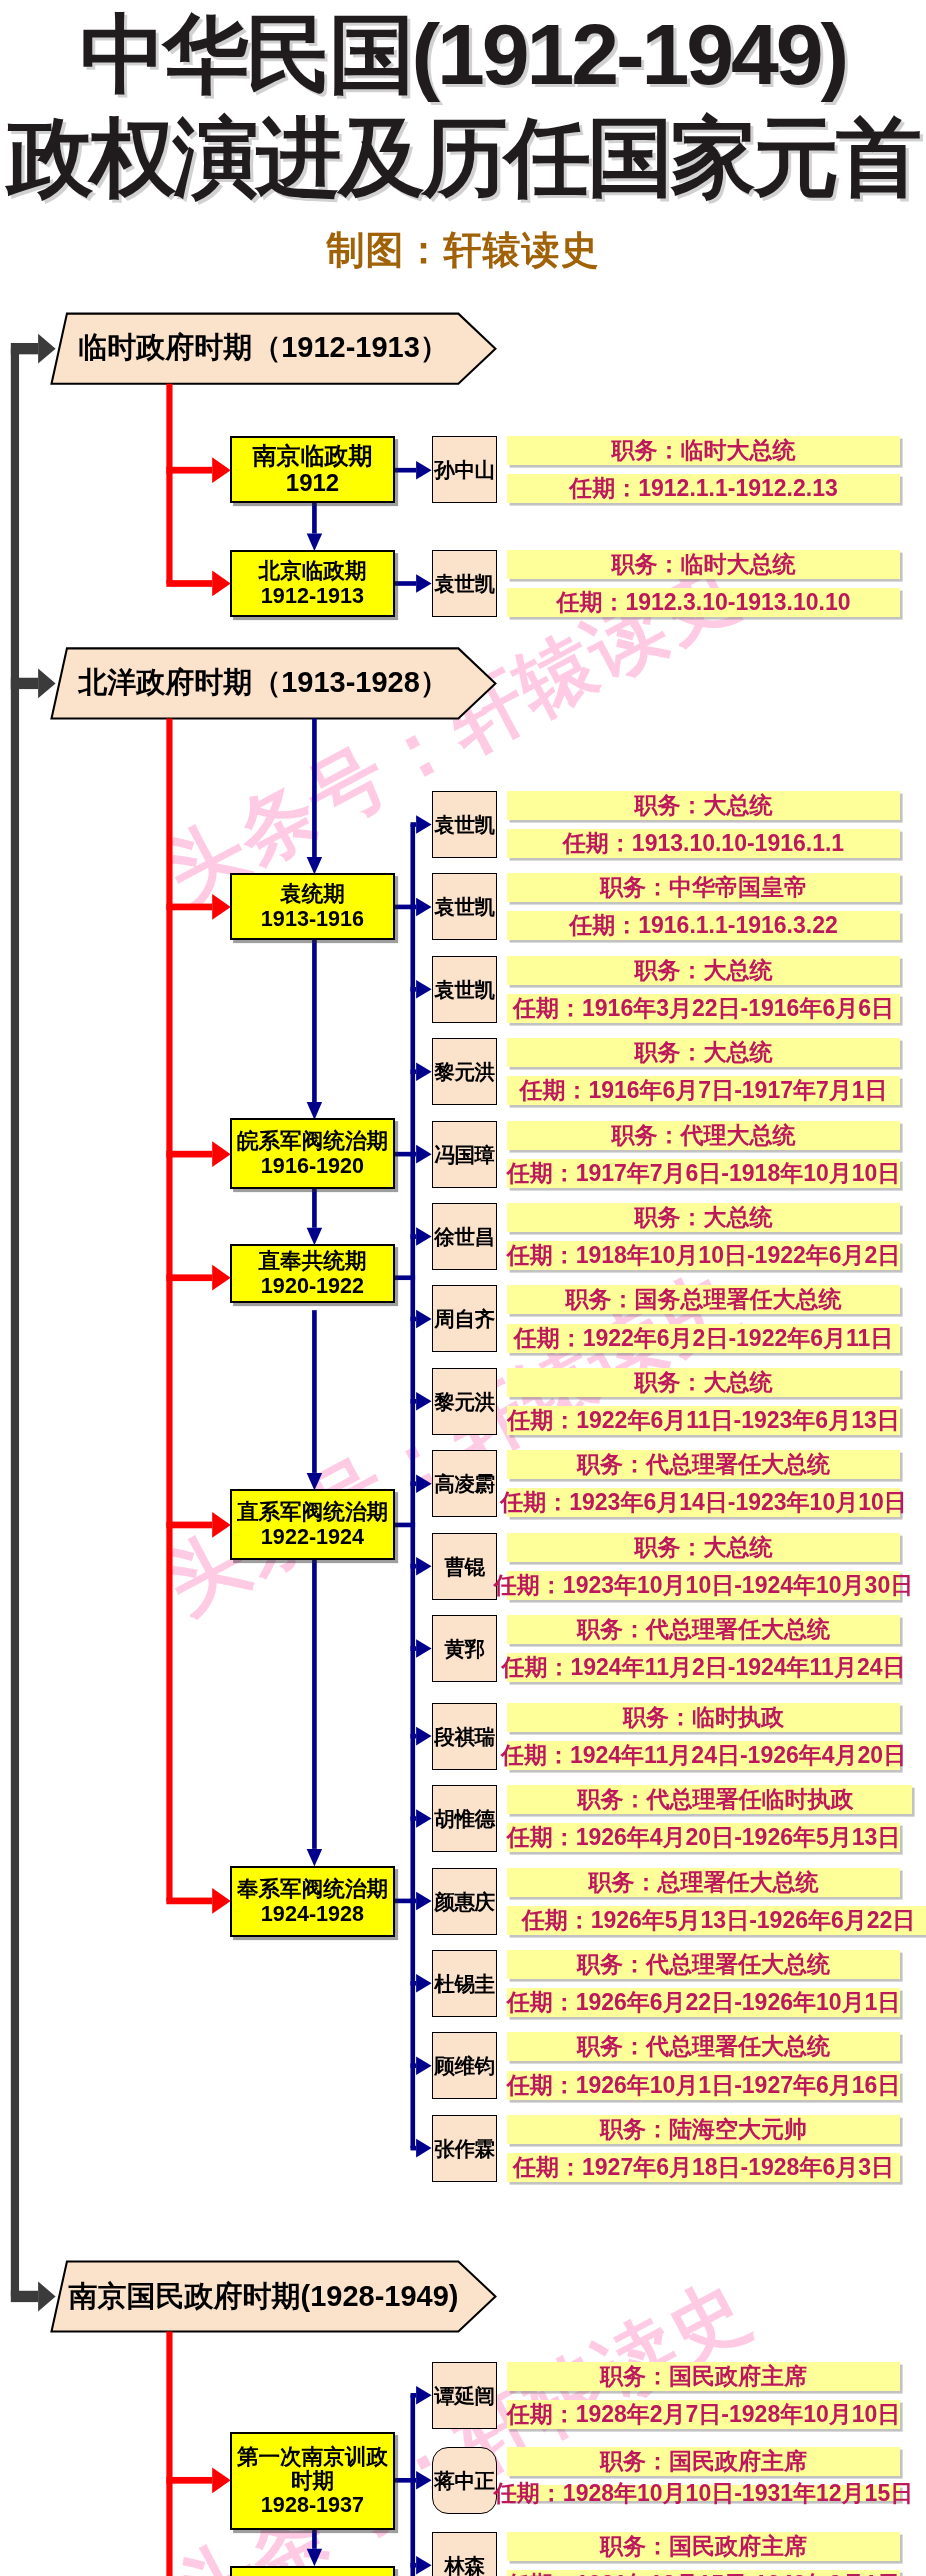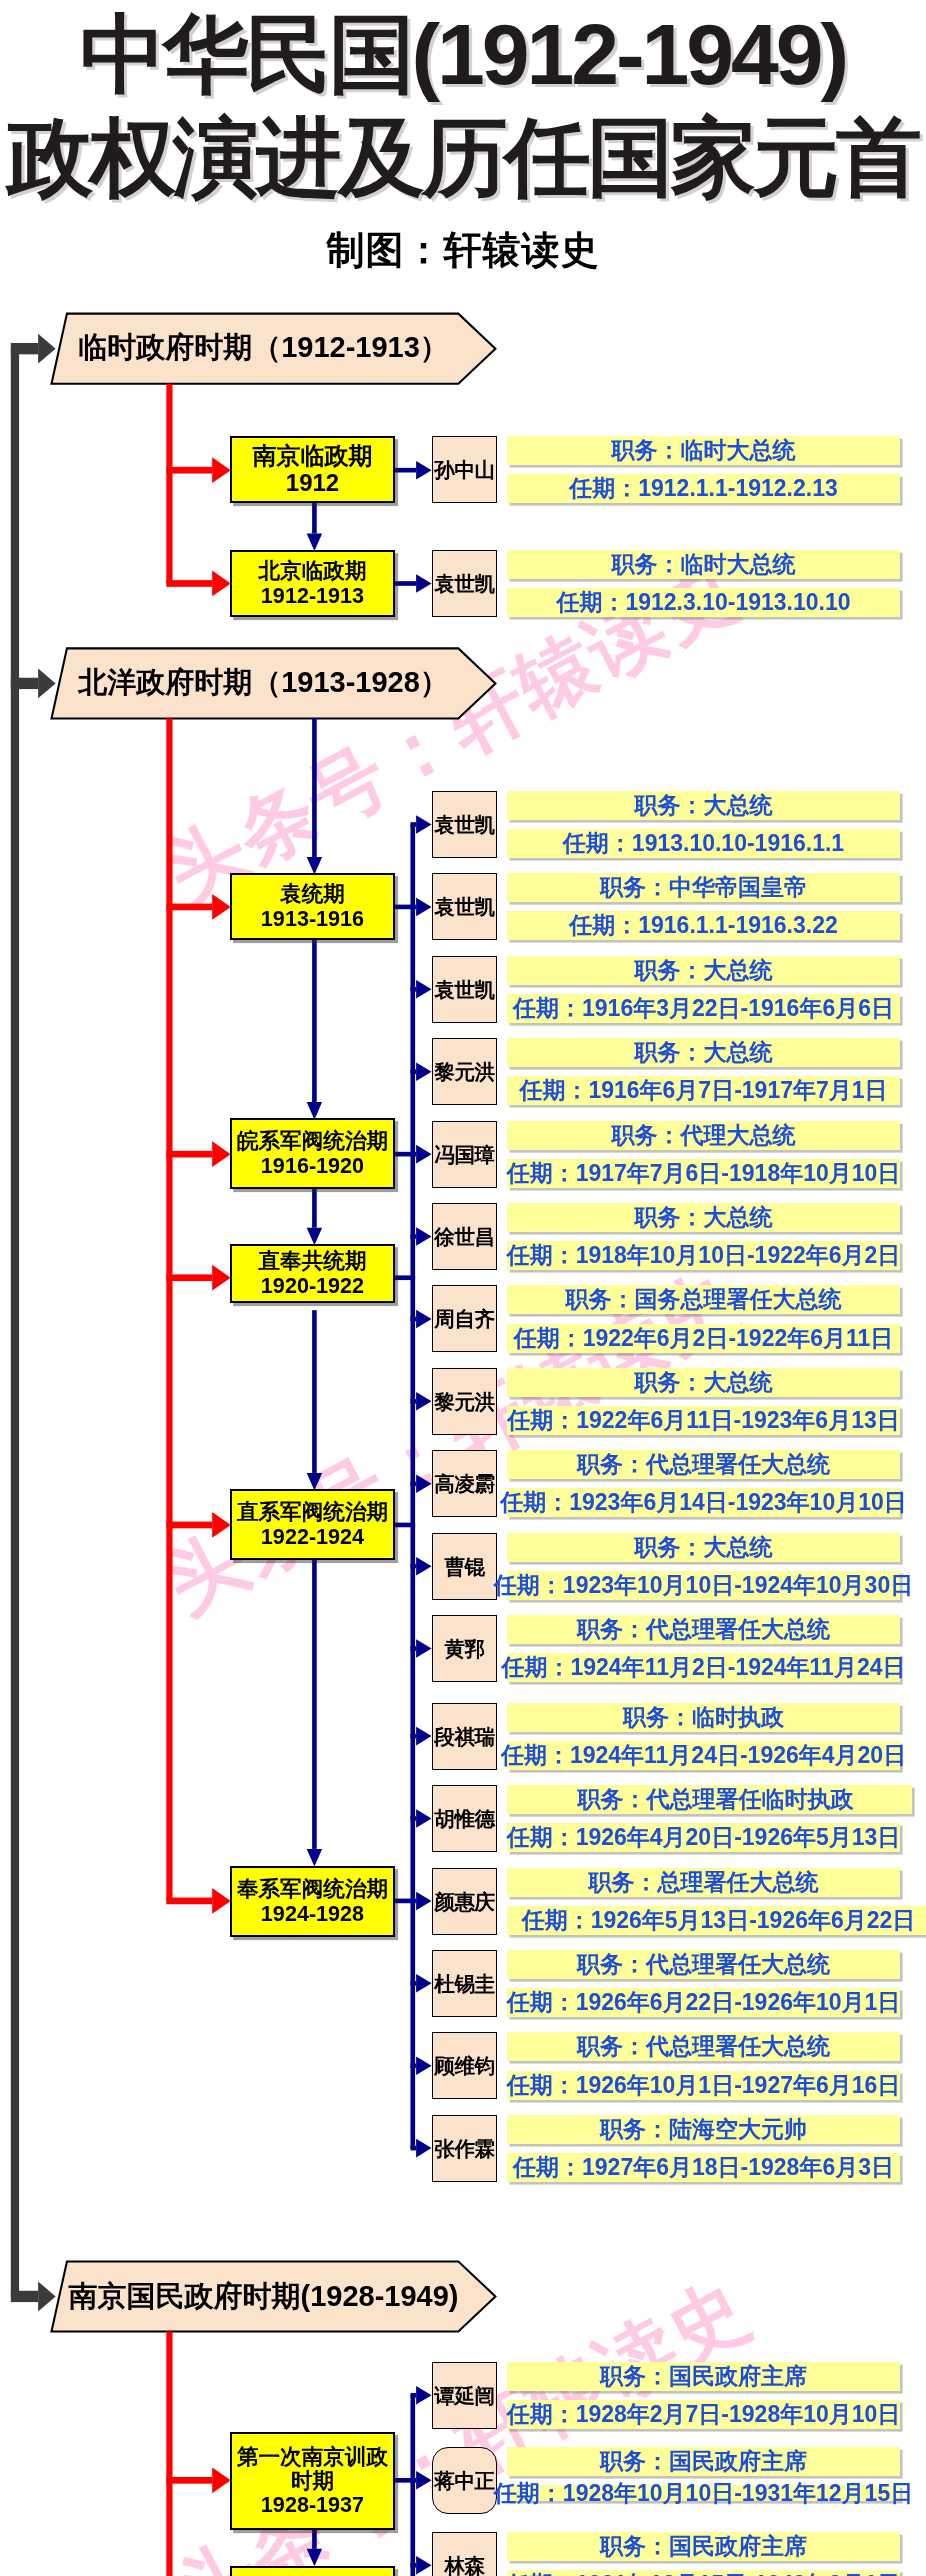--- a/index.html
+++ b/index.html
@@ -10,7 +10,7 @@
   .title-line{left:0;width:926px;text-align:center;font-weight:900;color:#201c1d;
               font-size:86px;line-height:95px;letter-spacing:-3.1px;white-space:nowrap;
               text-shadow:3.1px 3.1px 0 rgba(0,0,0,0.18);}
-  .subtitle{left:0;width:926px;text-align:center;font-weight:900;color:#000000;
+  .subtitle{left:0;width:926px;text-align:center;font-weight:900;color:#a16207;
             font-size:38px;letter-spacing:1px;}
   
   .wm{font-size:77px;font-weight:900;color:rgba(255,160,206,0.55);white-space:nowrap;

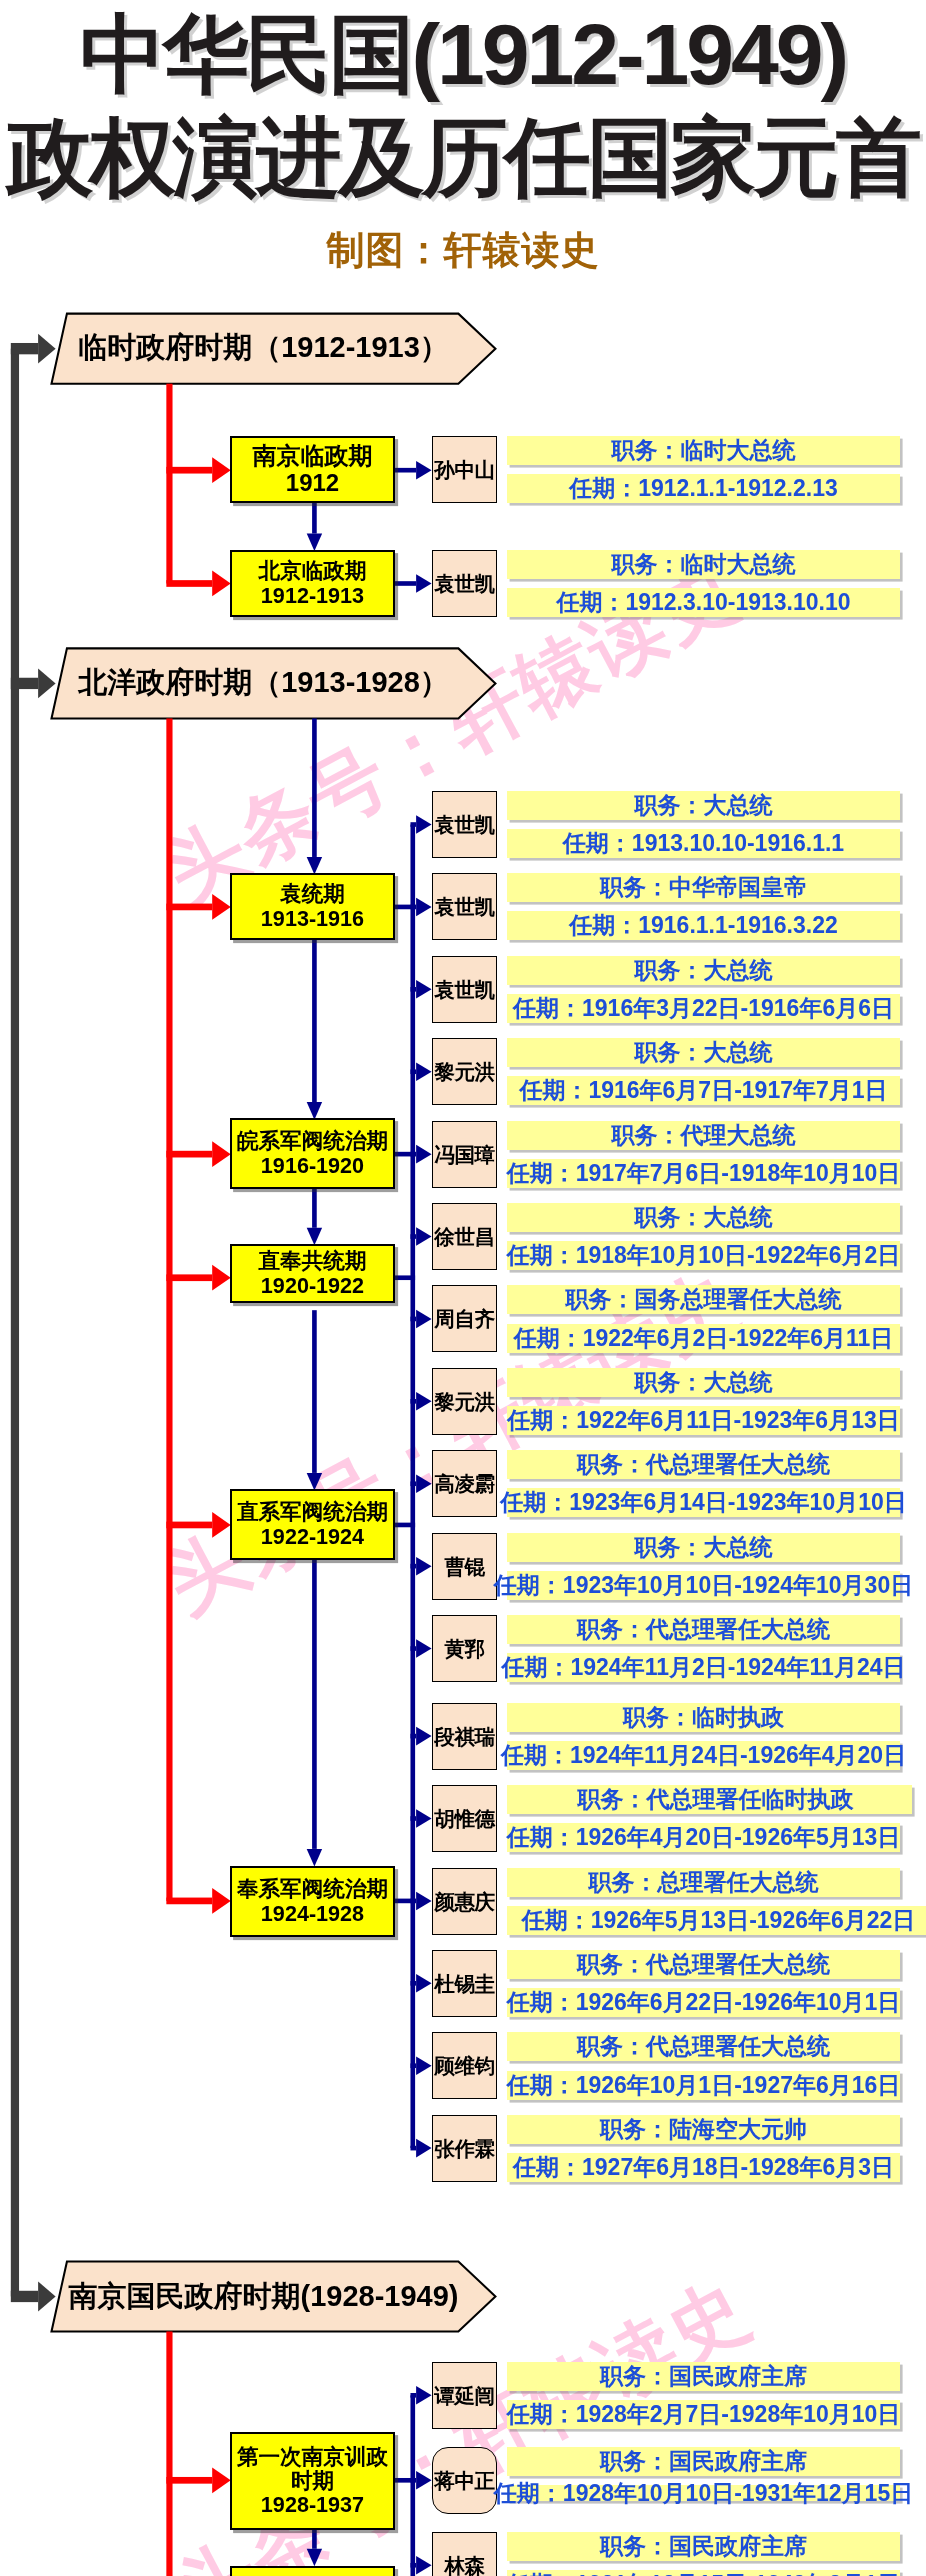--- a/index.html
+++ b/index.html
@@ -31,7 +31,7 @@
         font-size:20.6px;color:#000;white-space:nowrap;letter-spacing:-0.5px;}
   
   .ibar{z-index:3;background:#ffff99;display:flex;justify-content:center;align-items:center;
-        font-weight:900;font-size:23px;color:#1d4ed8;white-space:nowrap;
+        font-weight:900;font-size:23px;color:#be185d;white-space:nowrap;
         box-shadow:2.6px 2.6px 0 rgba(120,120,120,0.45);}
 </style>
 </head>

